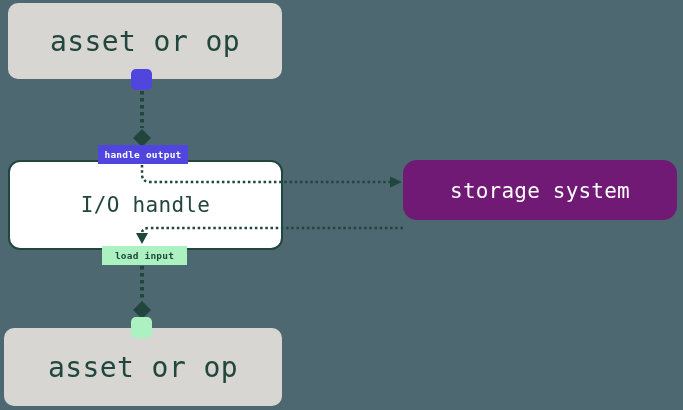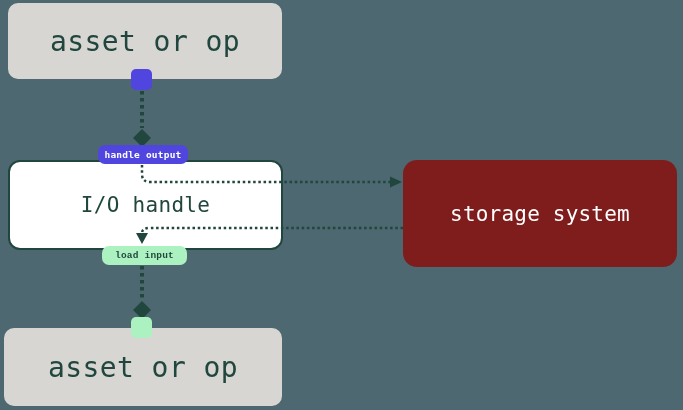--- a/index.html
+++ b/index.html
@@ -37,7 +37,7 @@
   .input-port  { left:131px; top:317px; background:#abf2c0; }
   .badge {
     position:absolute; display:flex; align-items:center; justify-content:center;
-    border-radius:7px; font-size:9.5px; font-weight:600; letter-spacing:0.2px;
+    border-radius:0; font-size:9.5px; font-weight:600; letter-spacing:0.2px;
     white-space:nowrap;
   }
   .output-badge { left:98px;  top:145px; width:90px; height:19px; background:#5045de; color:#ffffff; }

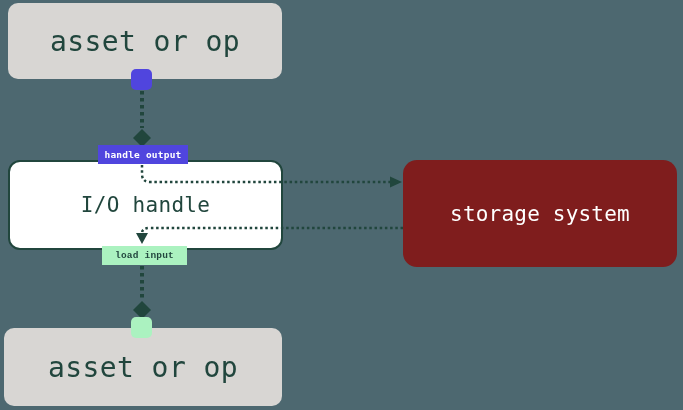--- a/index.html
+++ b/index.html
@@ -24,8 +24,8 @@
     color:#21463d; font-size:21px; letter-spacing:0.3px;
   }
   .storage {
-    left:403px; top:160px; width:274px; height:107px;
-    background:#7f1d1d; border-radius:14px;
+    left:403px; top:160px; width:274px; height:60px;
+    background:#701a75; border-radius:14px;
     color:#ffffff; font-size:21px; letter-spacing:0.2px; padding-top:1px;
   }
   .overlay { position:absolute; left:0; top:0; }

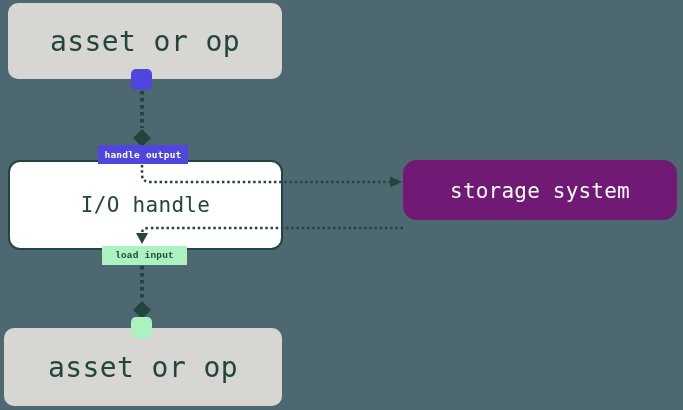--- a/index.html
+++ b/index.html
@@ -41,7 +41,7 @@
     white-space:nowrap;
   }
   .output-badge { left:98px;  top:145px; width:90px; height:19px; background:#5045de; color:#ffffff; }
-  .input-badge  { left:102px; top:246px; width:85px; height:19px; background:#abf2c0; color:#21463d;font-family:Liberation Mono, monospace; }
+  .input-badge  { left:102px; top:246px; width:85px; height:19px; background:#abf2c0; color:#21463d; }
 </style>
 </head>
 <body>

